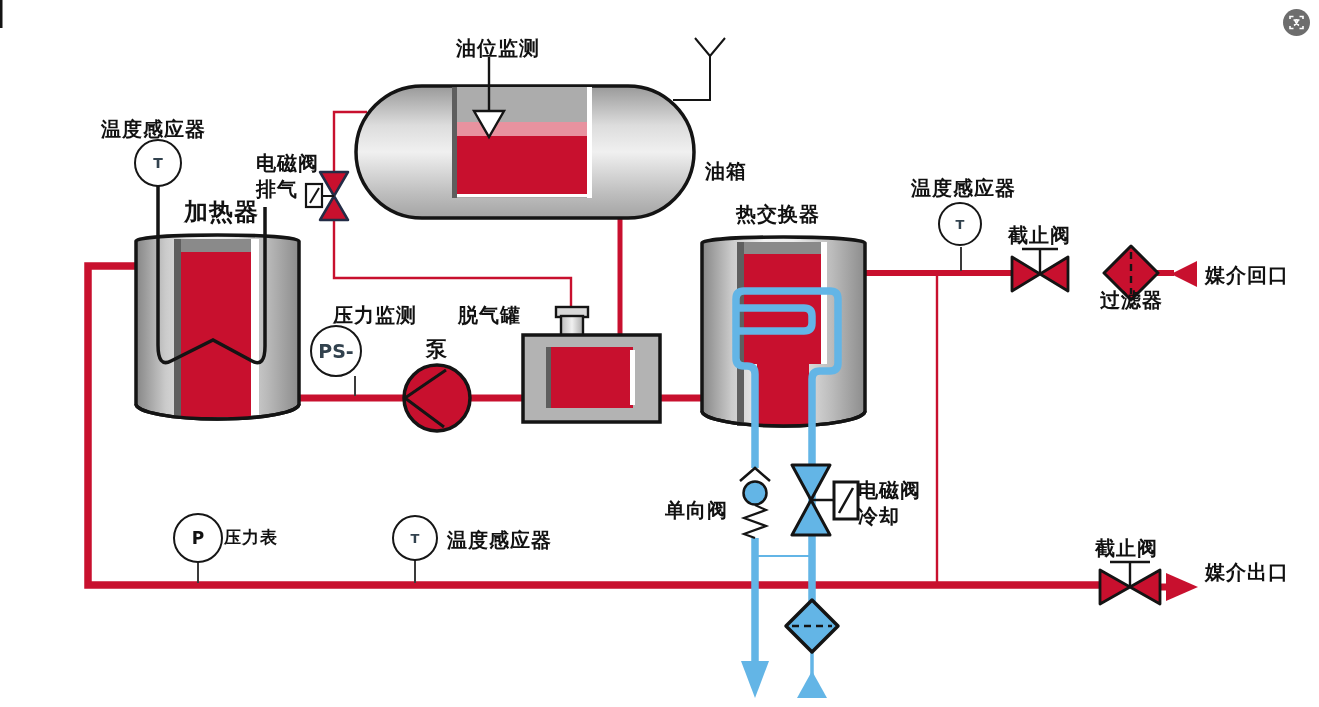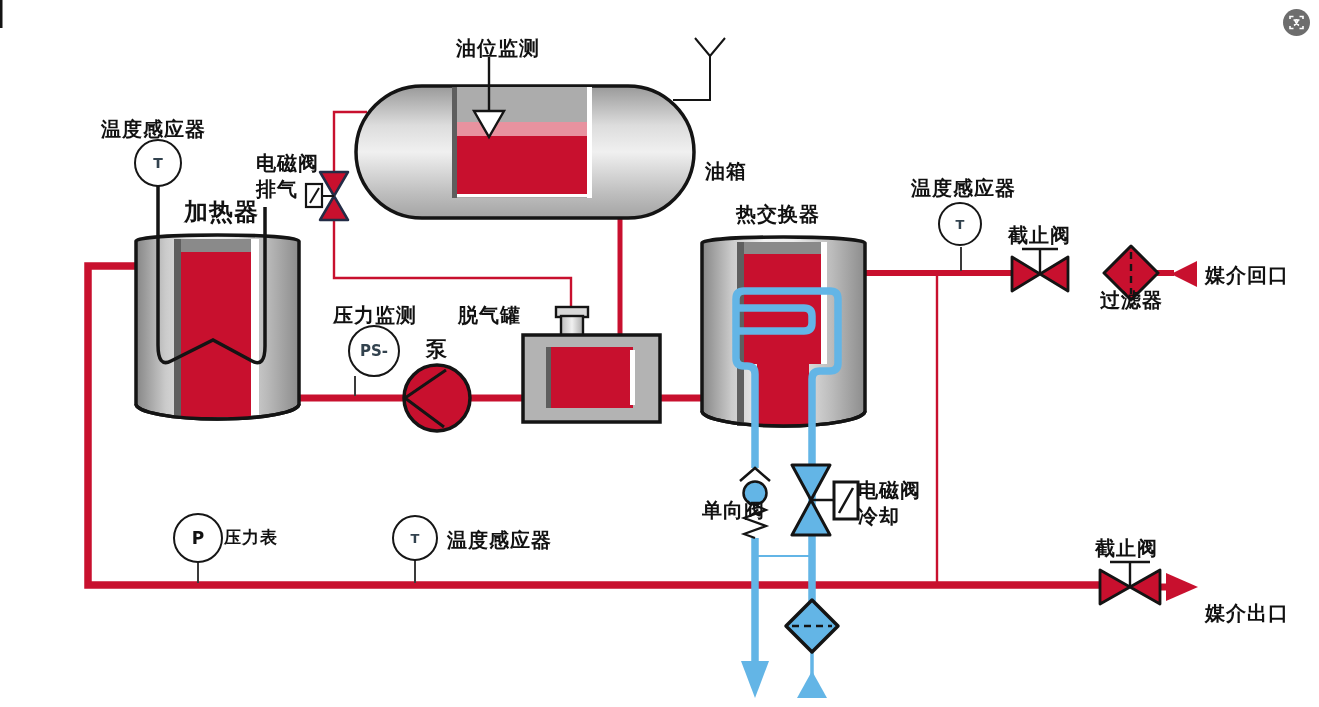--- a/index.html
+++ b/index.html
@@ -194,7 +194,7 @@
 <div class="lbl" style="left:1205px;top:600px">媒介出口</div>
 
 <div class="inst" style="left:134px;top:139px;width:48px;height:48px;font-size:14px">T</div>
-<div class="inst" style="left:348px;top:325px;width:52px;height:52px;font-size:15px">PS-</div>
+<div class="inst" style="left:310px;top:325px;width:52px;height:52px;font-size:19px">PS-</div>
 <div class="inst" style="left:938px;top:202px;width:44px;height:44px;font-size:13px">T</div>
 <div class="inst" style="left:173px;top:513px;width:50px;height:50px;font-size:17px;color:#111;font-weight:700">P</div>
 <div class="inst" style="left:392px;top:515px;width:46px;height:46px;font-size:13px">T</div>

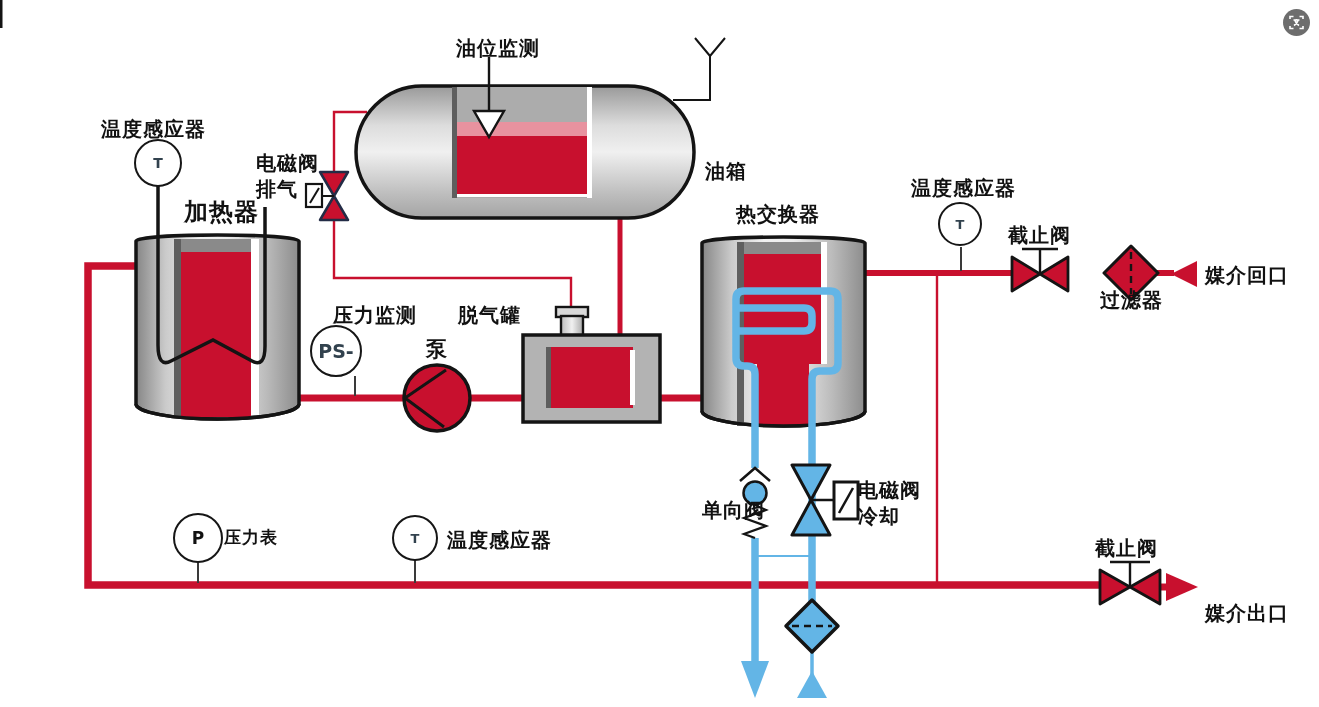--- a/index.html
+++ b/index.html
@@ -183,7 +183,7 @@
 <div class="lbl" style="left:1008px;top:222px">截止阀</div>
 <div class="lbl" style="left:1100px;top:287px">过滤器</div>
 <div class="lbl" style="left:1205px;top:262px">媒介回口</div>
-<div class="lbl" style="left:702px;top:497px">单向阀</div>
+<div class="lbl" style="left:665px;top:497px">单向阀</div>
 <div class="lbl" style="left:858px;top:477px">
   <span class="ln">电磁阀</span>
   <span class="ln">冷却</span>

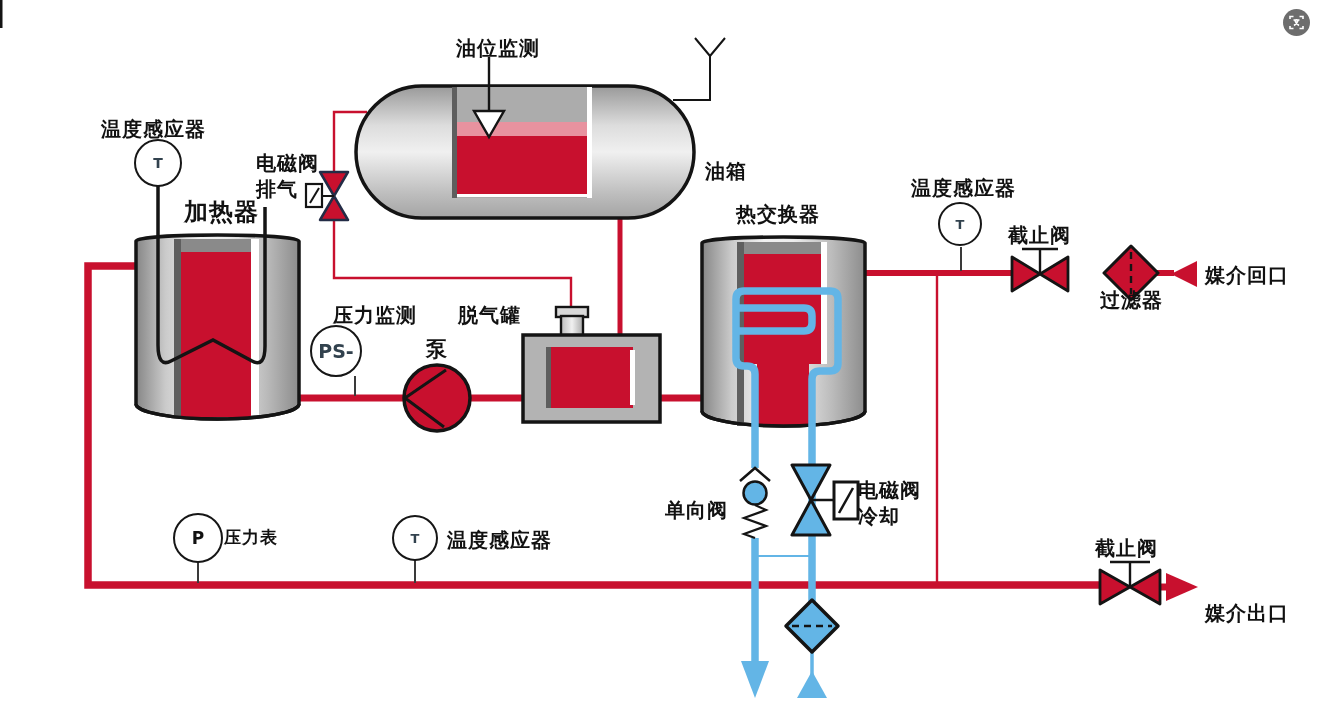--- a/index.html
+++ b/index.html
@@ -191,7 +191,7 @@
 <div class="lbl" style="left:224px;top:526px;font-size:17px">压力表</div>
 <div class="lbl" style="left:447px;top:527px">温度感应器</div>
 <div class="lbl" style="left:1095px;top:535px">截止阀</div>
-<div class="lbl" style="left:1205px;top:600px">媒介出口</div>
+<div class="lbl" style="left:1205px;top:559px">媒介出口</div>
 
 <div class="inst" style="left:134px;top:139px;width:48px;height:48px;font-size:14px">T</div>
 <div class="inst" style="left:310px;top:325px;width:52px;height:52px;font-size:19px">PS-</div>

